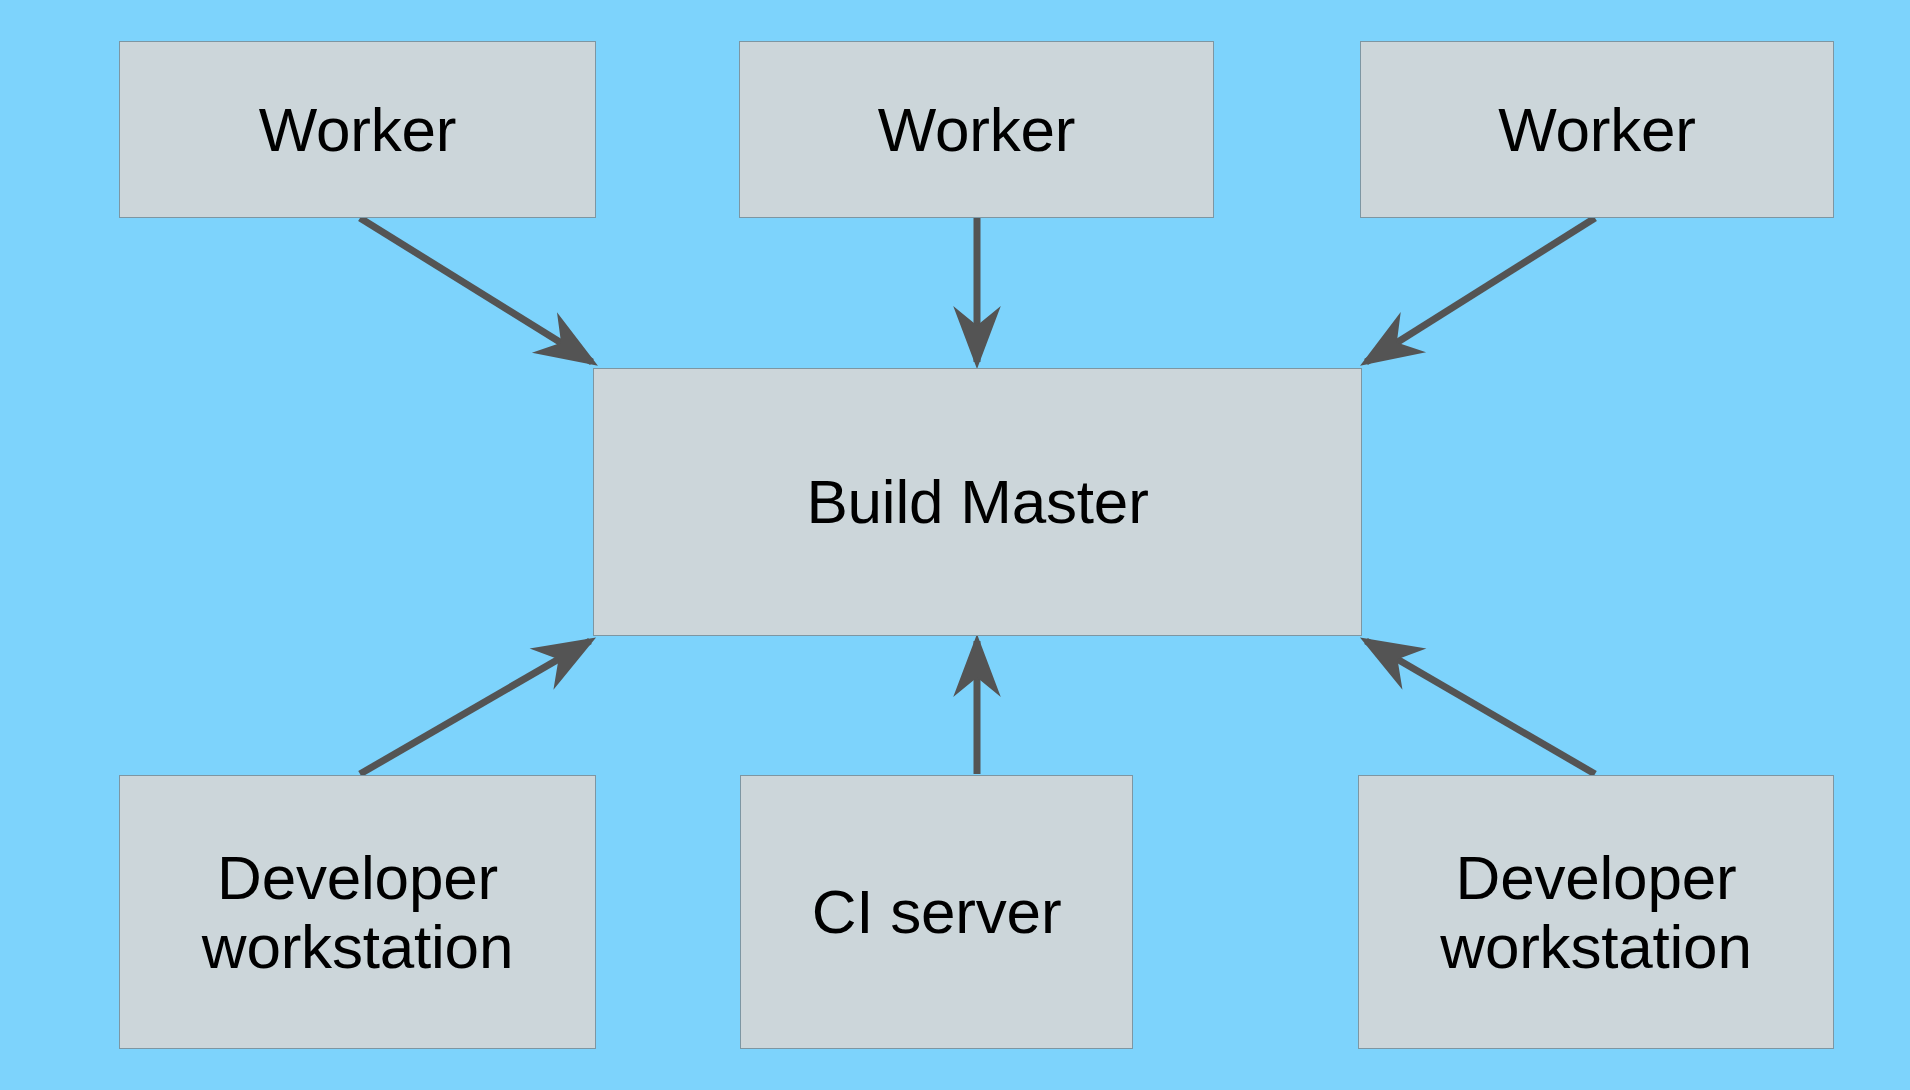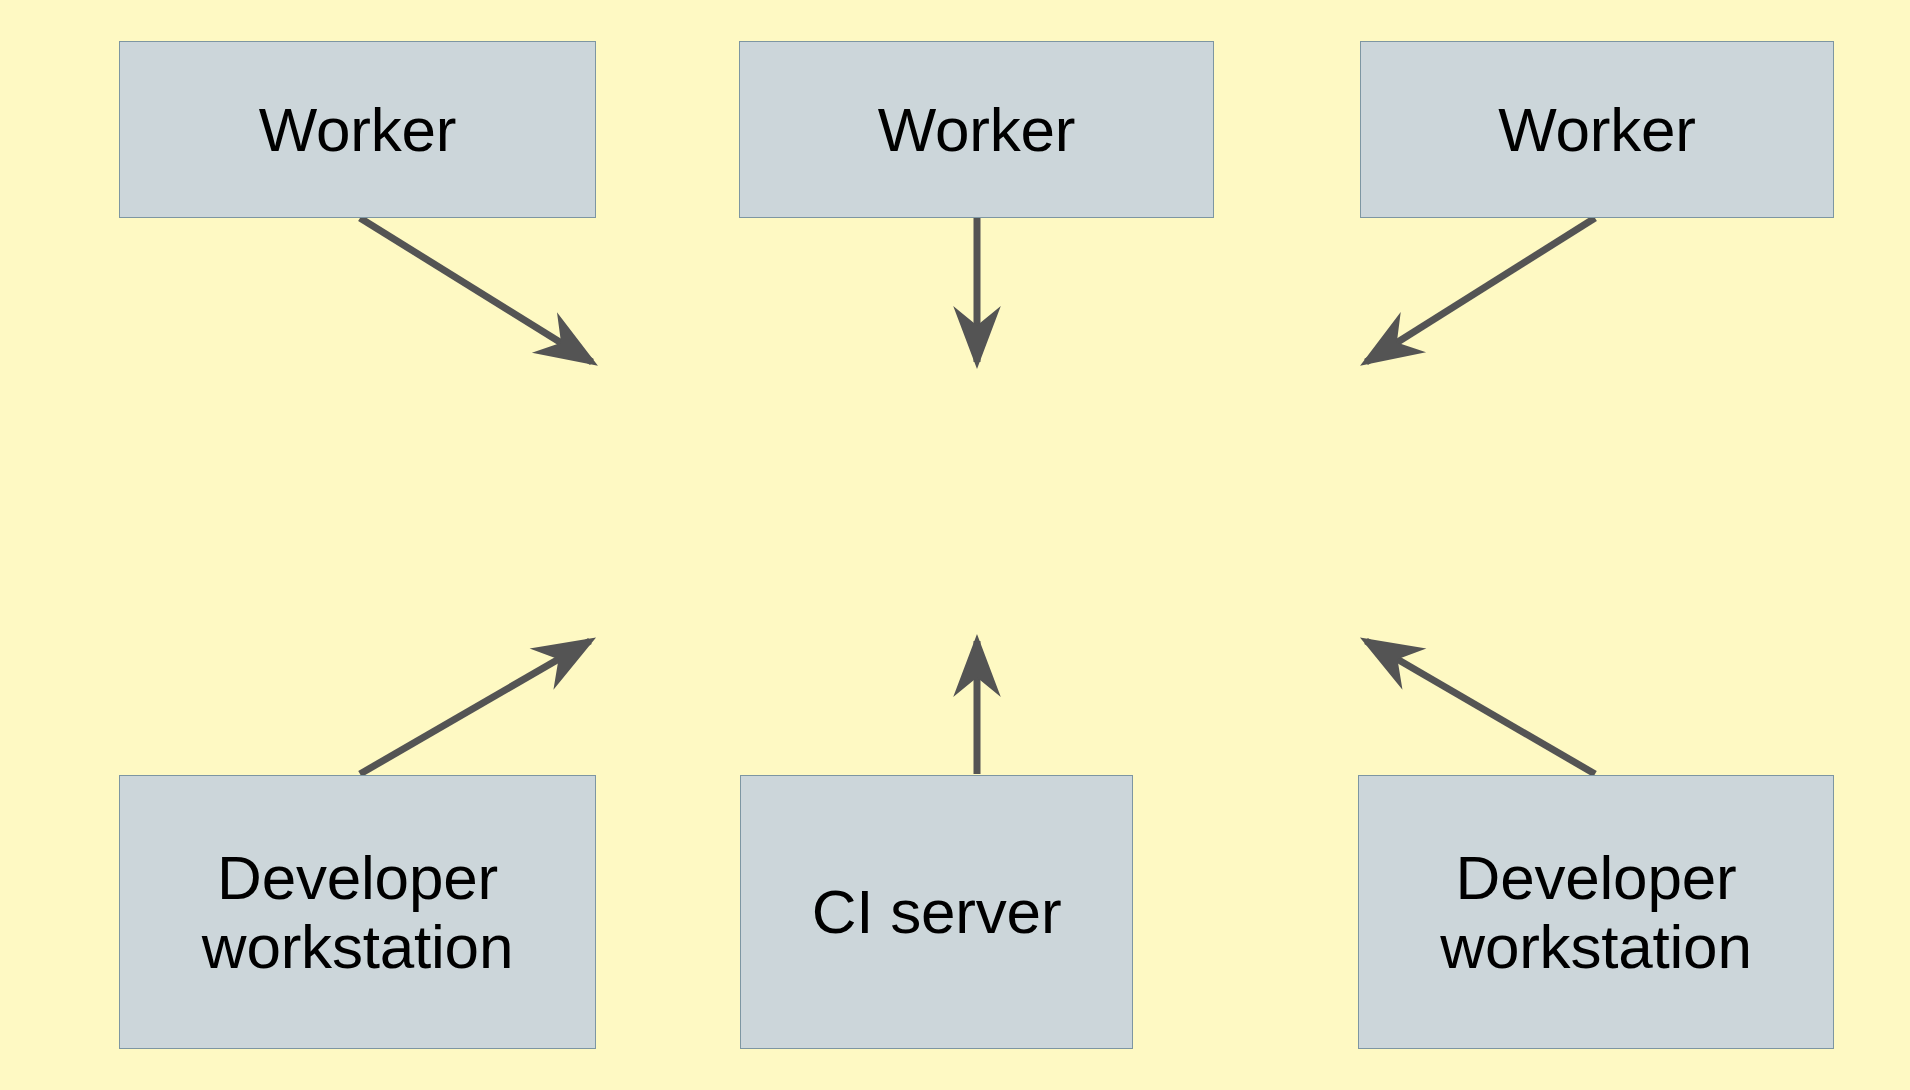--- a/index.html
+++ b/index.html
@@ -17,7 +17,7 @@
     position: relative;
     width: 1910px;
     height: 1090px;
-    background: #fef9c3;
+    background: #7dd3fc;
   }
   #edge-layer {
     position: absolute;

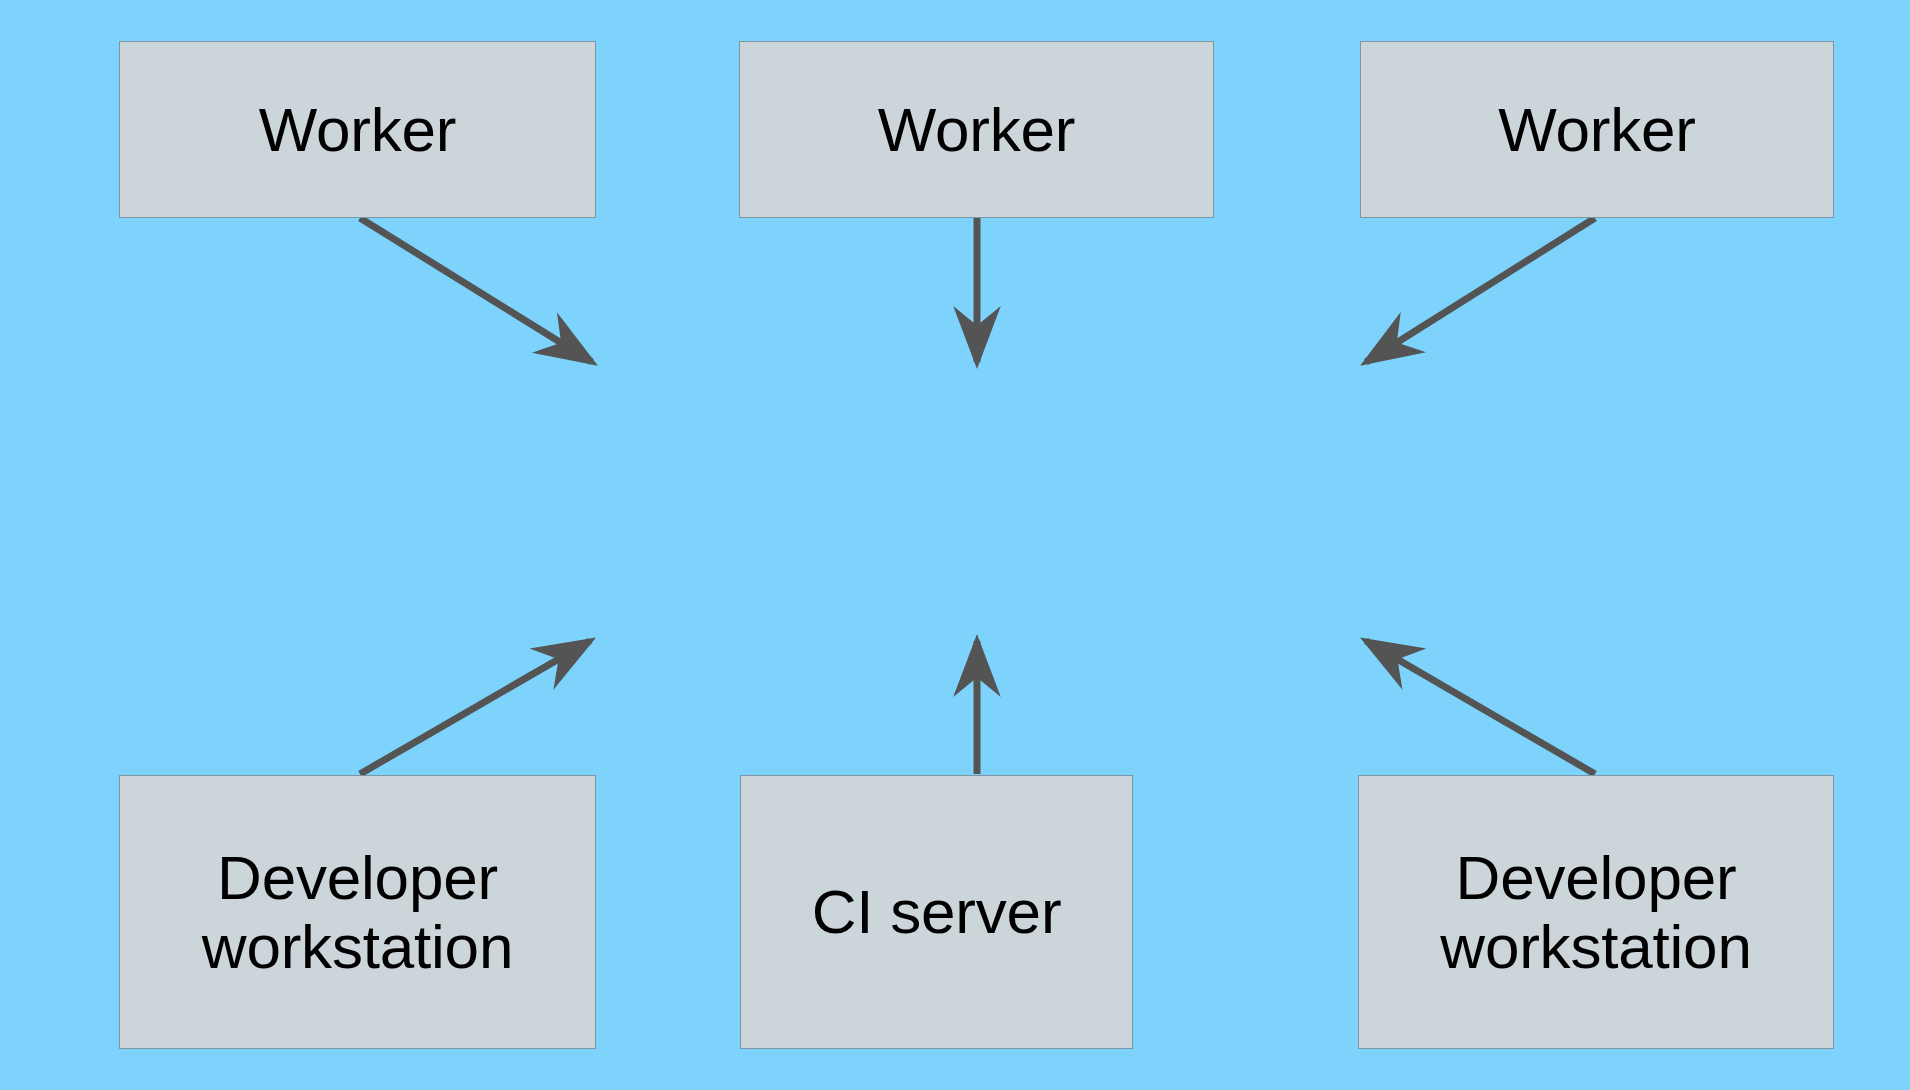--- a/index.html
+++ b/index.html
@@ -105,6 +105,9 @@
     <span class="node-label">Worker</span>
   </div>
 
+  <div class="node node-build-master">
+    <span class="node-label">Build Master</span>
+  </div>
 
   <div class="node node-dev-left">
     <span class="node-label">Developer

